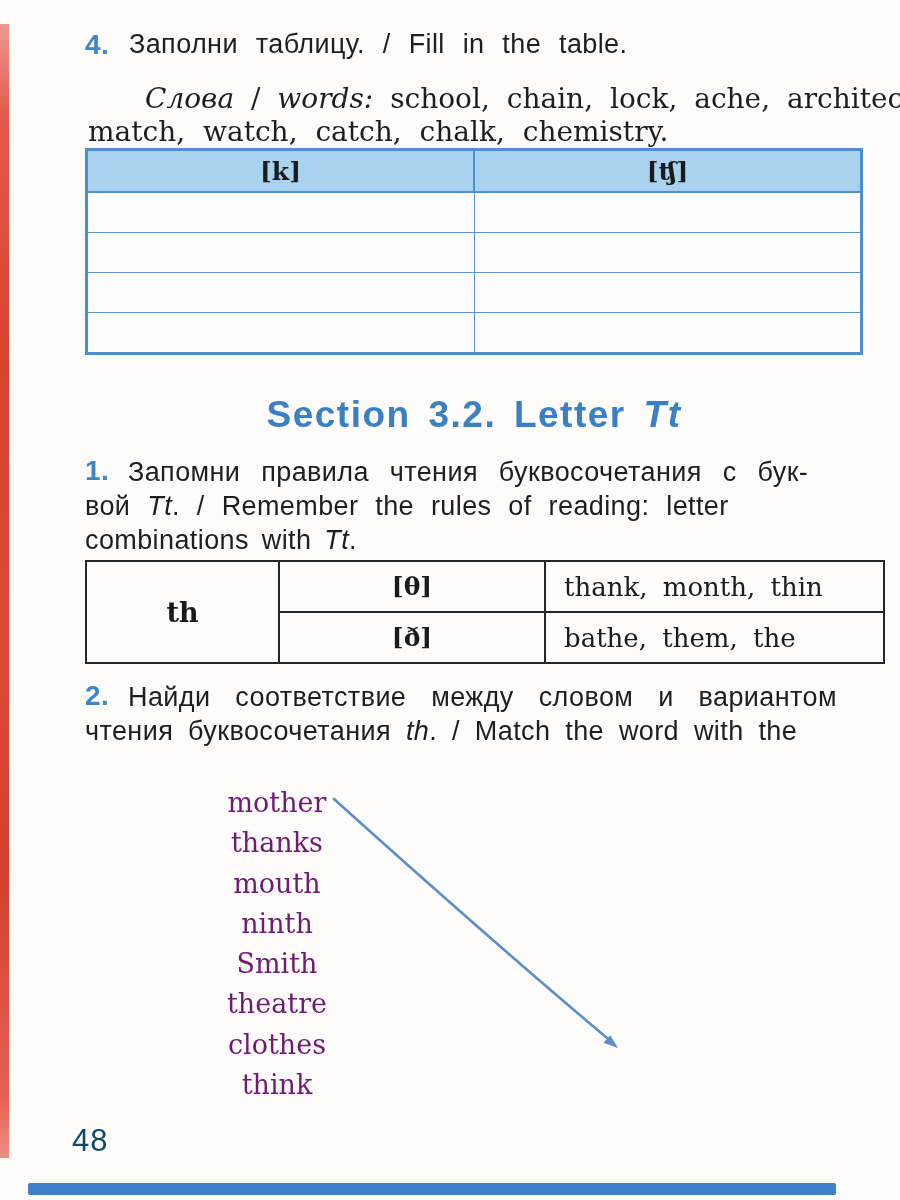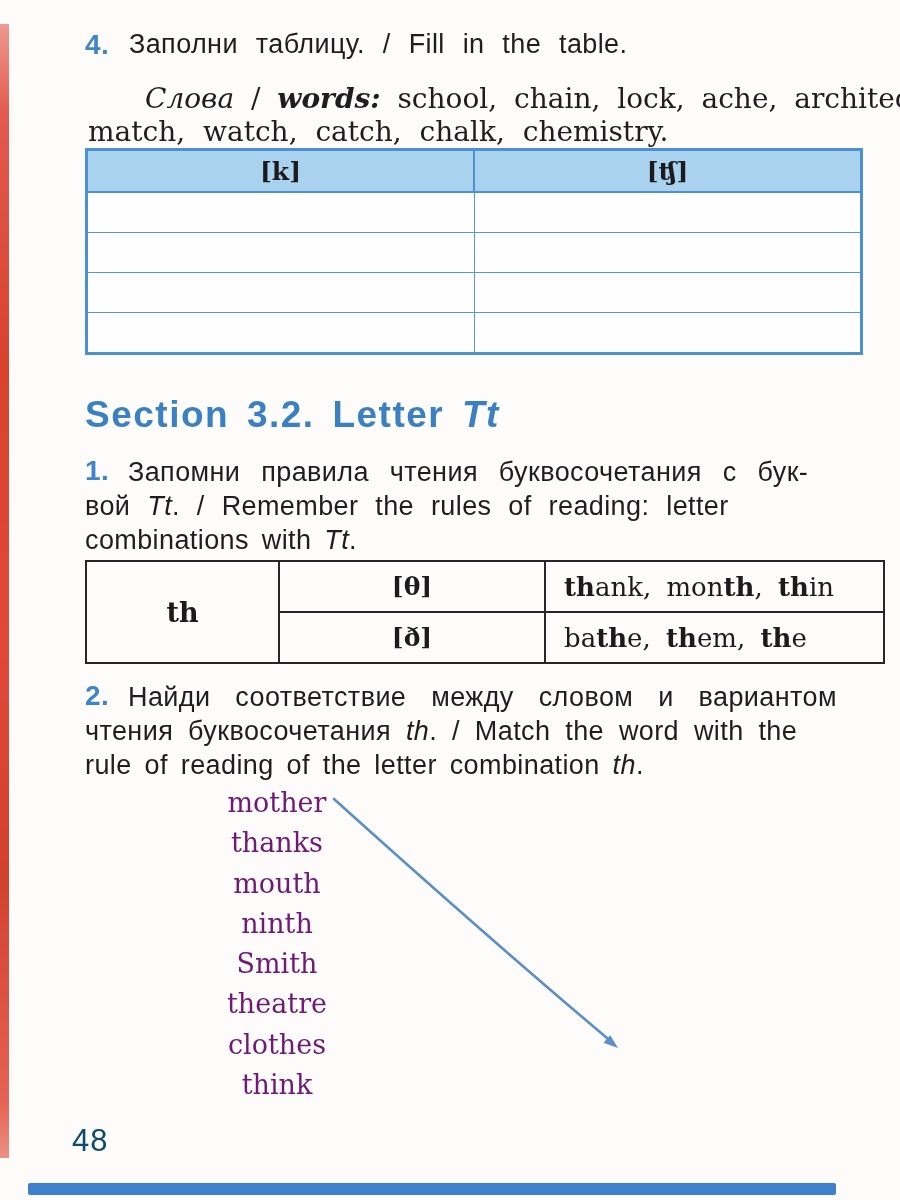--- a/index.html
+++ b/index.html
@@ -5,7 +5,7 @@
   html,body{margin:0;padding:0;background:#ffffff;}
   .page{position:relative;width:900px;height:1200px;background:#fdfcfb;overflow:hidden;
         font-family:"Liberation Sans",sans-serif;color:#1e1e20;}
-  .b{font-weight:bold}
+  .b{font-weight:normal}
   .i{font-style:italic}
 
   

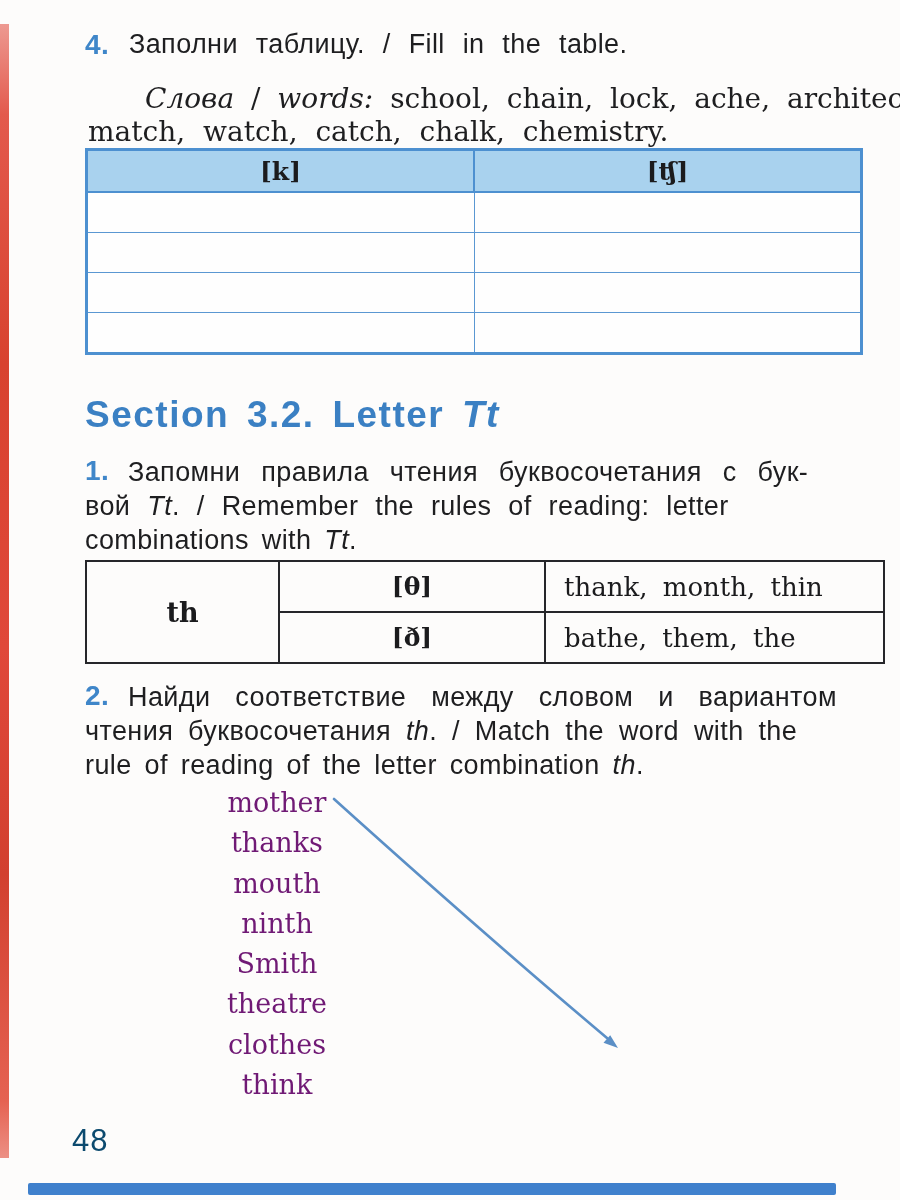--- a/index.html
+++ b/index.html
@@ -30,7 +30,7 @@
   .fill-table td{height:37px;border:1.6px solid #5a97d2;background:#fefefe}
 
   
-  .section-heading{position:absolute;left:85px;top:394px;width:778px;
+  .section-heading{position:absolute;left:85px;top:394px;width:778px;text-align:center;
     font-size:37px;font-weight:bold;color:#3b80c3;letter-spacing:1.5px;word-spacing:6px}
 
   

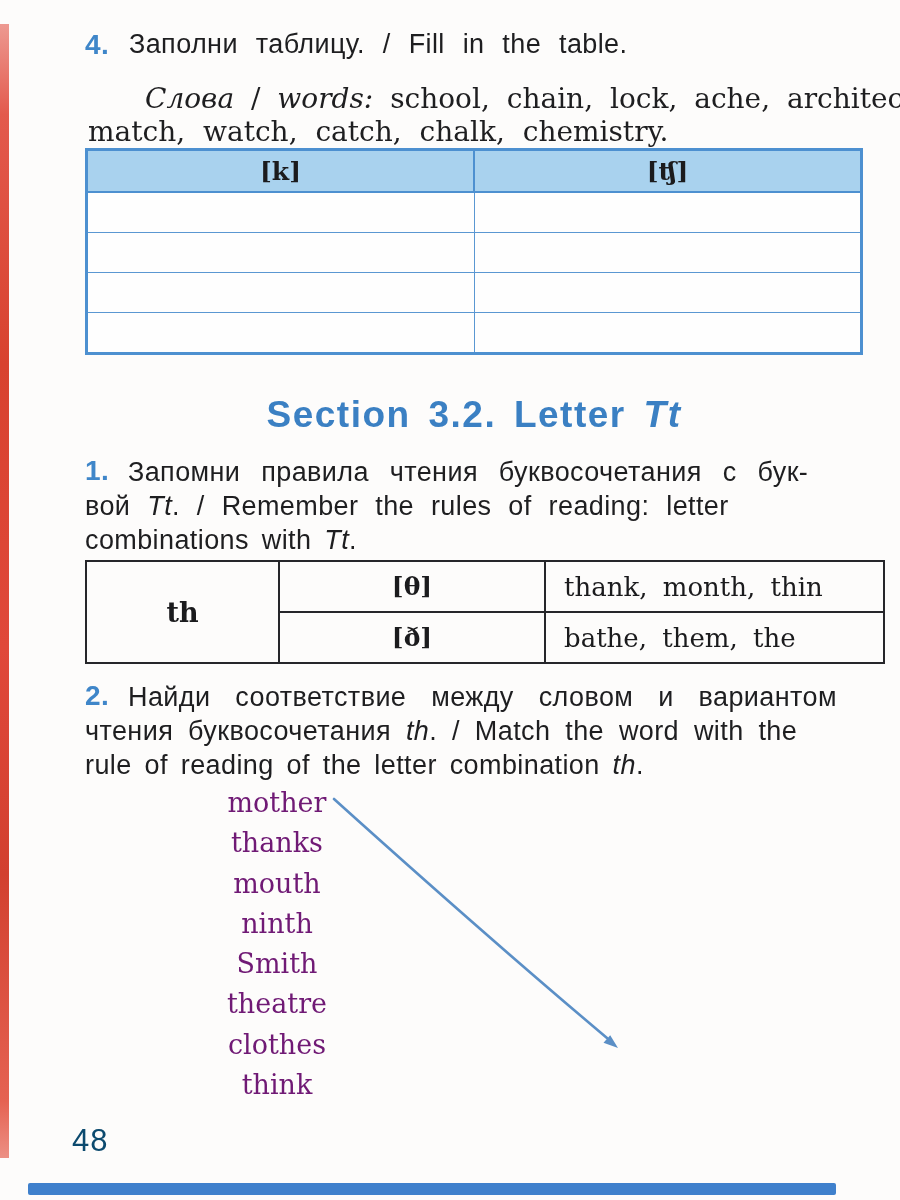--- a/index.html
+++ b/index.html
@@ -130,7 +130,6 @@
     <span class="ex-num">2.</span>
     <div class="line first ws17"><span>Найди соответствие между словом и вариантом</span></div>
     <div class="line ws7"><span>чтения буквосочетания </span><span class="i">th</span><span>. / Match the word with the</span></div>
-    <div class="line ws5"><span>rule of reading of the letter combination </span><span class="i">th</span><span>.</span></div>
   </div>
 
   <div class="match-col match-left">

